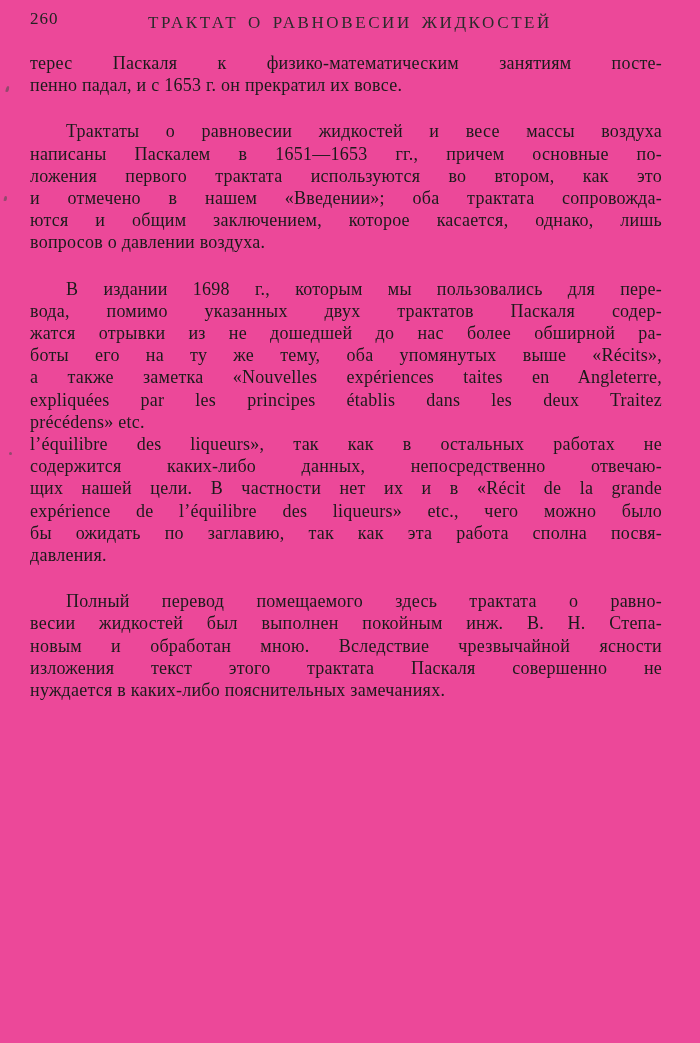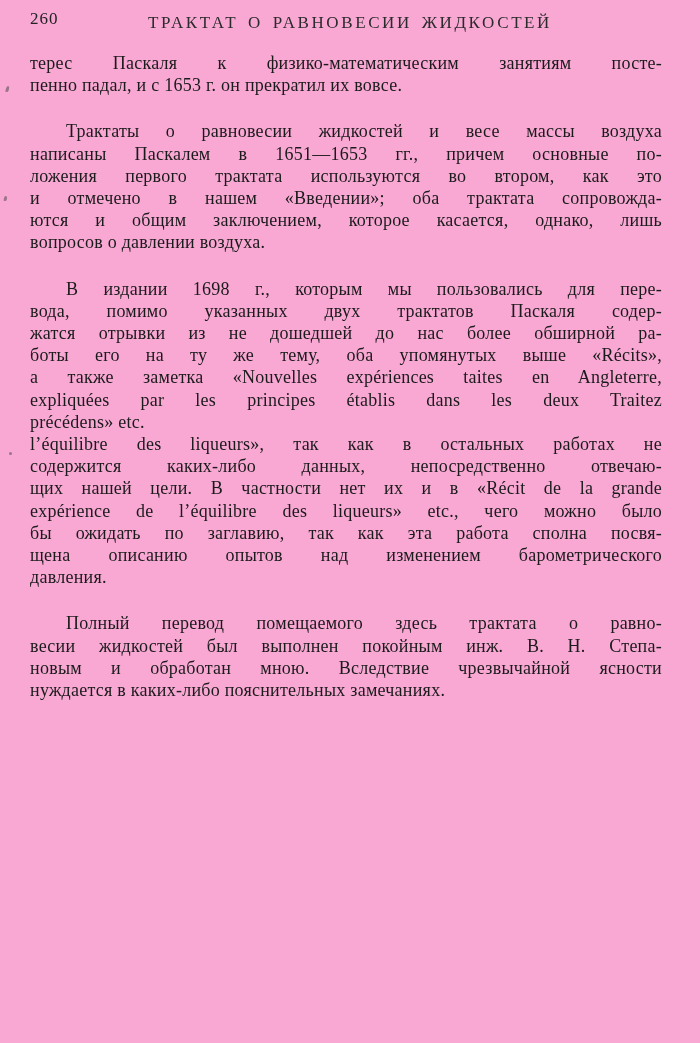--- a/index.html
+++ b/index.html
@@ -11,7 +11,7 @@
     position: relative;
     width: 700px;
     height: 1043px;
-    background: #f9a8d4;
+    background: #ec4899;
     overflow: hidden;
     font-family: "Liberation Serif", "DejaVu Serif", serif;
     color: #1b1b1b;

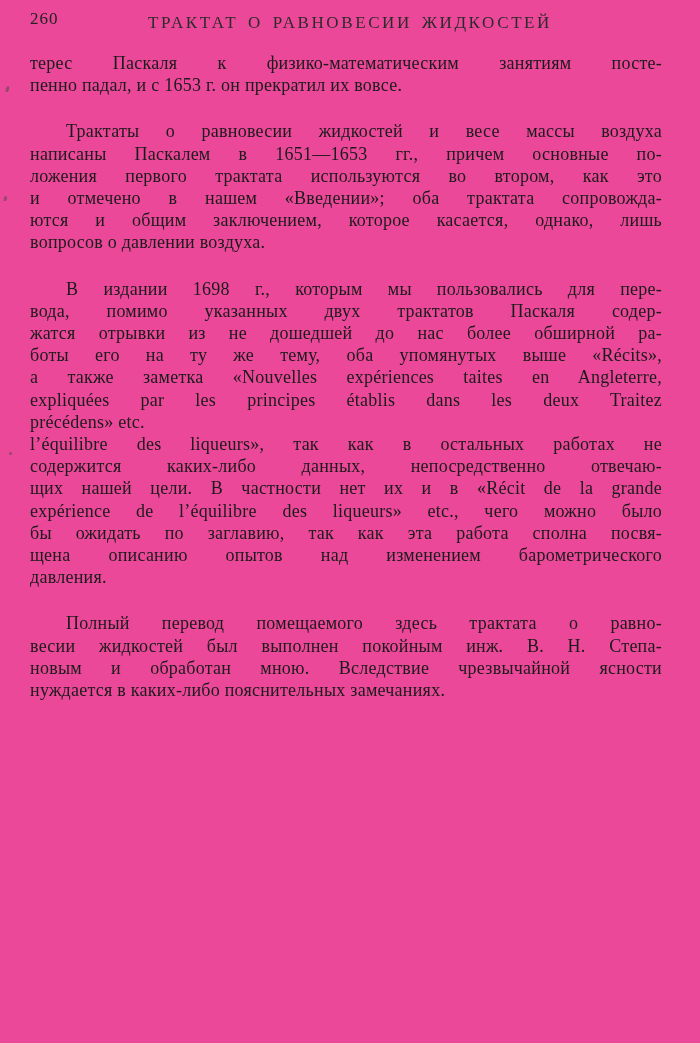--- a/index.html
+++ b/index.html
@@ -104,7 +104,6 @@
     <div class="ln">щих нашей цели. В частности нет их и в «Récit de la grande</div>
     <div class="ln">expérience de l’équilibre des liqueurs» etc., чего можно было</div>
     <div class="ln">бы ожидать по заглавию, так как эта работа сполна посвя-</div>
-    <div class="ln">щена описанию опытов над изменением барометрического</div>
     <div class="ln last">давления.</div>
 
     <div class="ln ind">Полный перевод помещаемого здесь трактата о равно-</div>

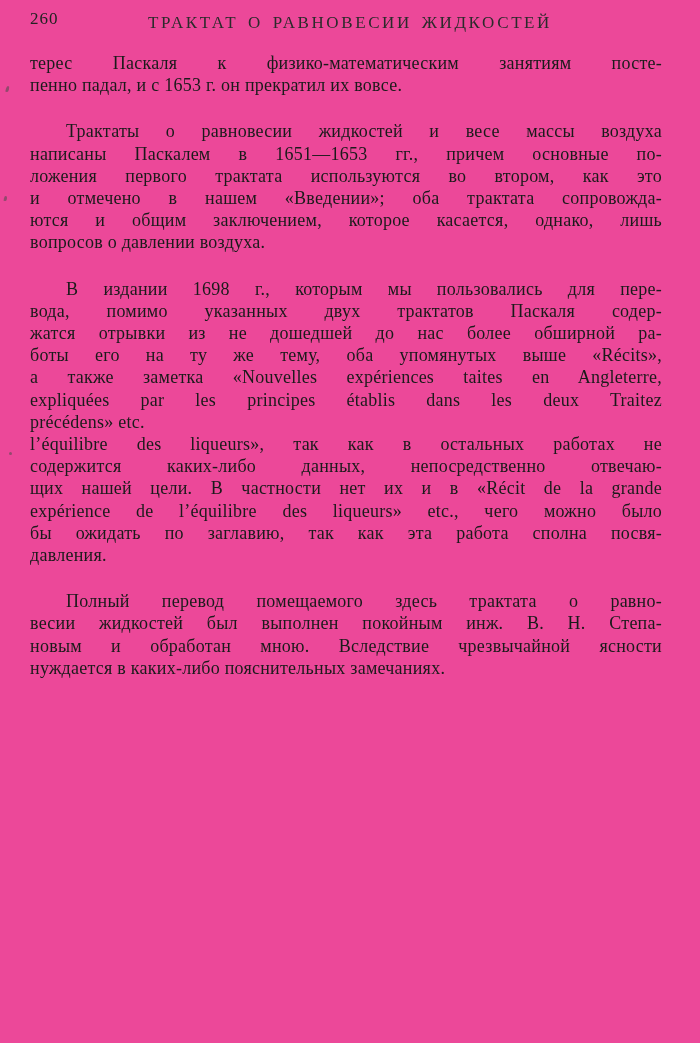--- a/index.html
+++ b/index.html
@@ -109,6 +109,7 @@
     <div class="ln ind">Полный перевод помещаемого здесь трактата о равно-</div>
     <div class="ln">весии жидкостей был выполнен покойным инж. В. Н. Степа-</div>
     <div class="ln">новым и обработан мною. Вследствие чрезвычайной ясности</div>
+    <div class="ln">изложения текст этого трактата Паскаля совершенно не</div>
     <div class="ln last">нуждается в каких-либо пояснительных замечаниях.</div>
 
   </div>

